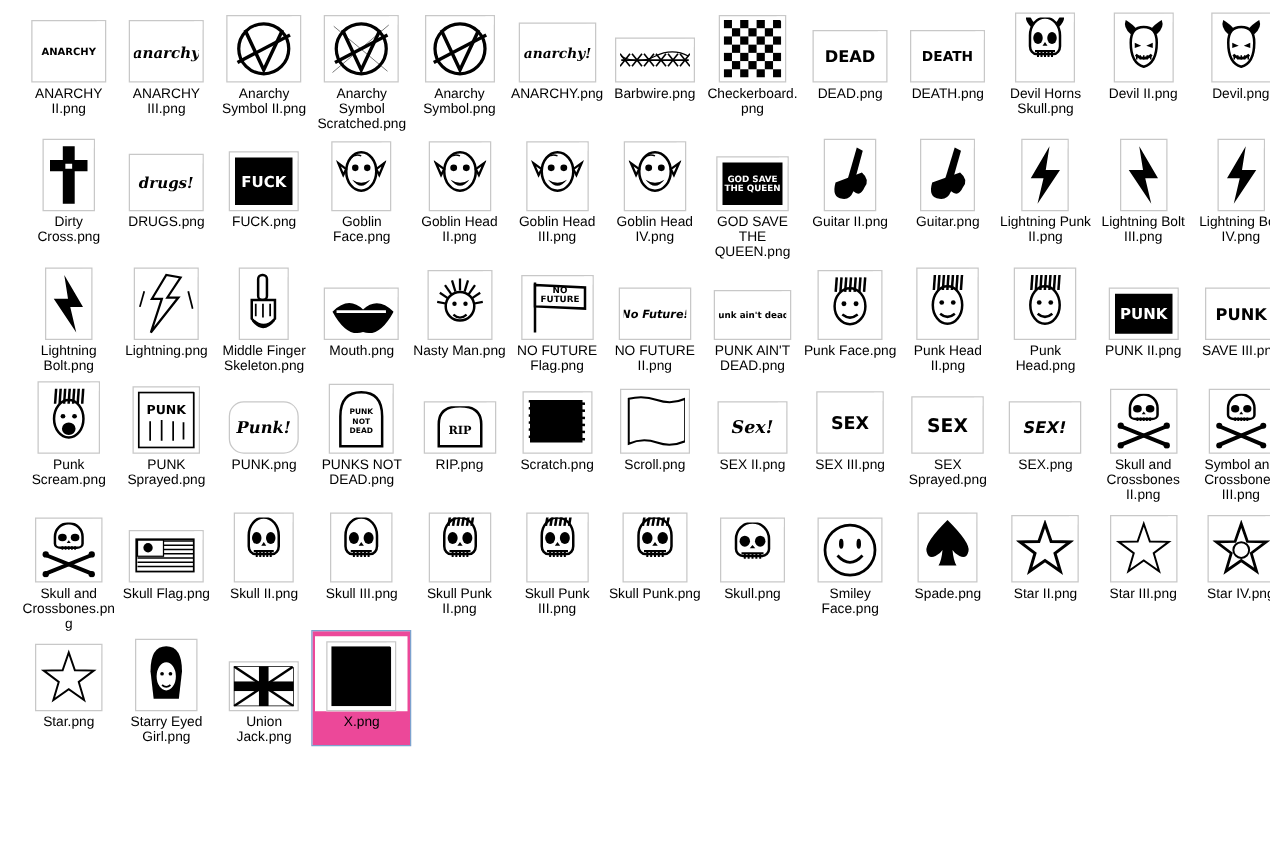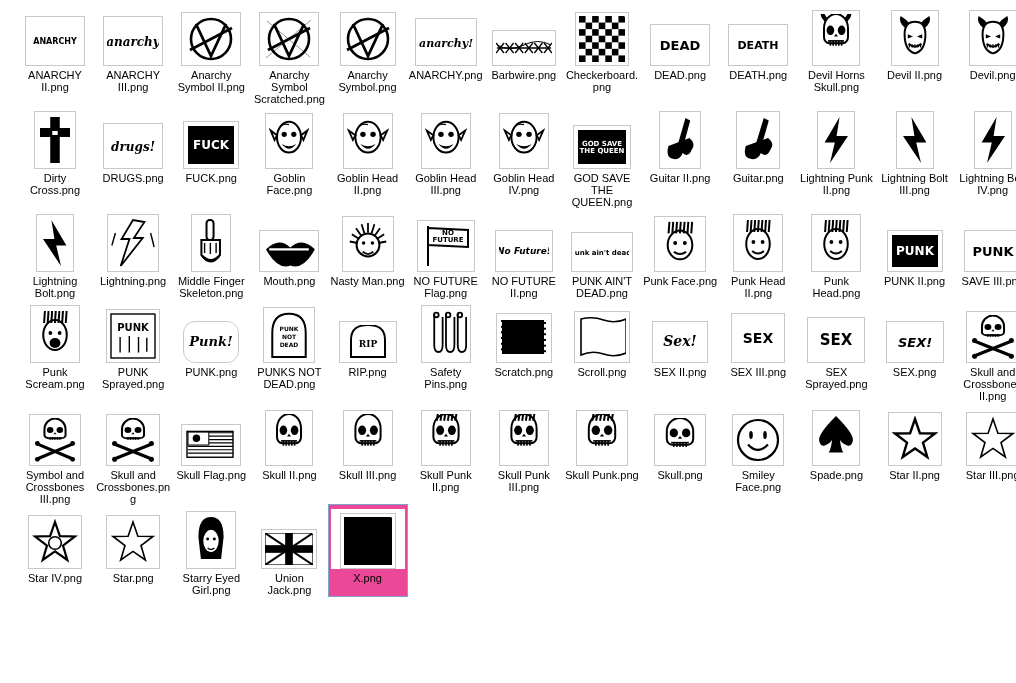--- a/index.html
+++ b/index.html
@@ -745,23 +745,6 @@
     </div>
     <div class="cell">
       <div class="thumb-wrap">
-        <div class="thumb" style="width: 48px; height: 56px;">
-          <svg width="42" height="50" viewBox="0 0 42 50" xmlns="http://www.w3.org/2000/svg">
-            <g fill="none" stroke="#000" stroke-width="1.8">
-              <path d="M9.24 5 v31 q0 7.000000000000001 4.2 7.000000000000001 q4.2 0 4.2 -7.000000000000001 v-28.000000000000004"></path>
-              <circle cx="11.34" cy="6" r="2.31"></circle>
-              <path d="M21 5 v31 q0 7.000000000000001 4.2 7.000000000000001 q4.2 0 4.2 -7.000000000000001 v-28.000000000000004"></path>
-              <circle cx="23.1" cy="6" r="2.31"></circle>
-              <path d="M32.760000000000005 5 v31 q0 7.000000000000001 4.2 7.000000000000001 q4.2 0 4.2 -7.000000000000001 v-28.000000000000004"></path>
-              <circle cx="34.86000000000001" cy="6" r="2.31"></circle>
-            </g>
-          </svg>
-        </div>
-      </div>
-      <div class="label">Safety Pins.png</div>
-    </div>
-    <div class="cell">
-      <div class="thumb-wrap">
         <div class="thumb" style="width: 54px; height: 48px;">
           <svg width="48" height="42" viewBox="0 0 48 42" xmlns="http://www.w3.org/2000/svg">
             <rect x="2" y="3" width="42" height="34" fill="#000"></rect>

